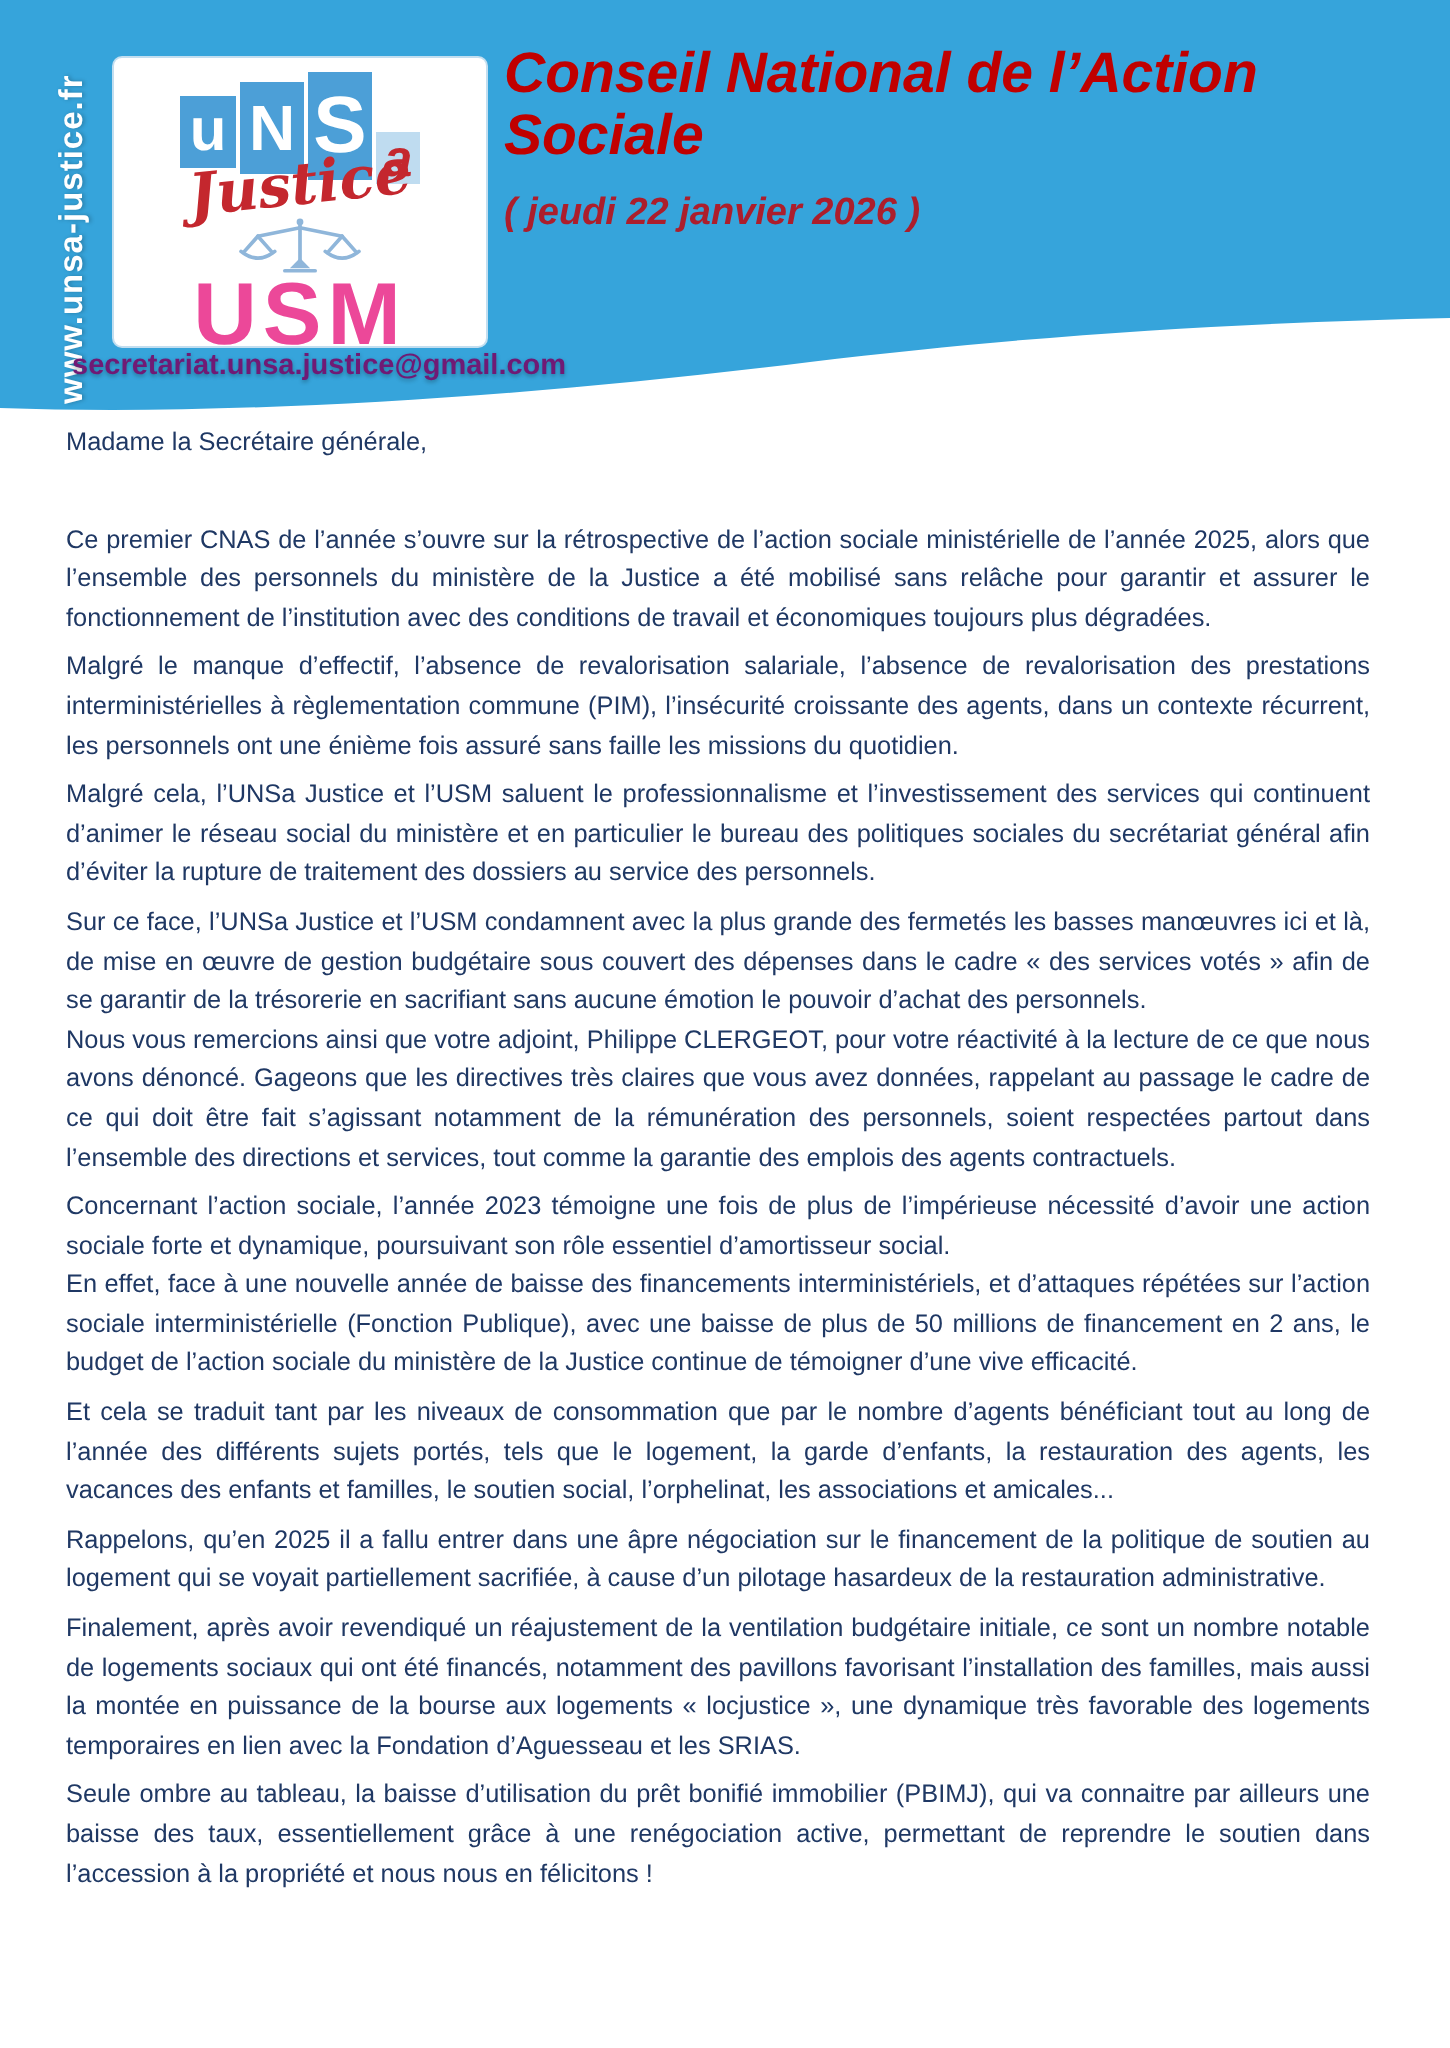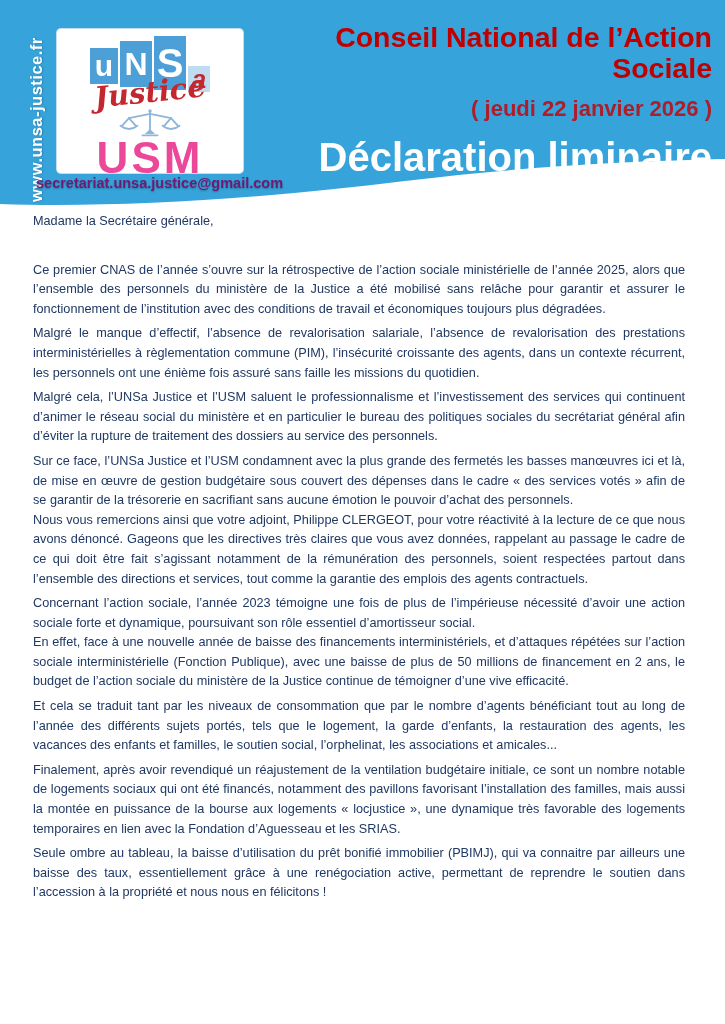--- a/index.html
+++ b/index.html
@@ -42,7 +42,7 @@
     color:#701a75;font-weight:bold;font-size:14.5px;
     text-shadow:0 1px 2px rgba(0,0,0,.3);
   }
-  .head-right{position:absolute;left:252px;top:22px;width:460px;text-align:right;}
+  .head-right{position:absolute;left:252px;top:22px;width:460px;text-align:left;font-style:italic;}
   .head-title{color:#C00000;font-size:28.5px;font-weight:bold;line-height:1.1;}
   .head-date{color:#AC1E2C;font-size:22px;font-weight:bold;margin-top:11px;}
   .head-subtitle{color:#ffffff;font-size:40px;font-weight:bold;margin-top:13px;}

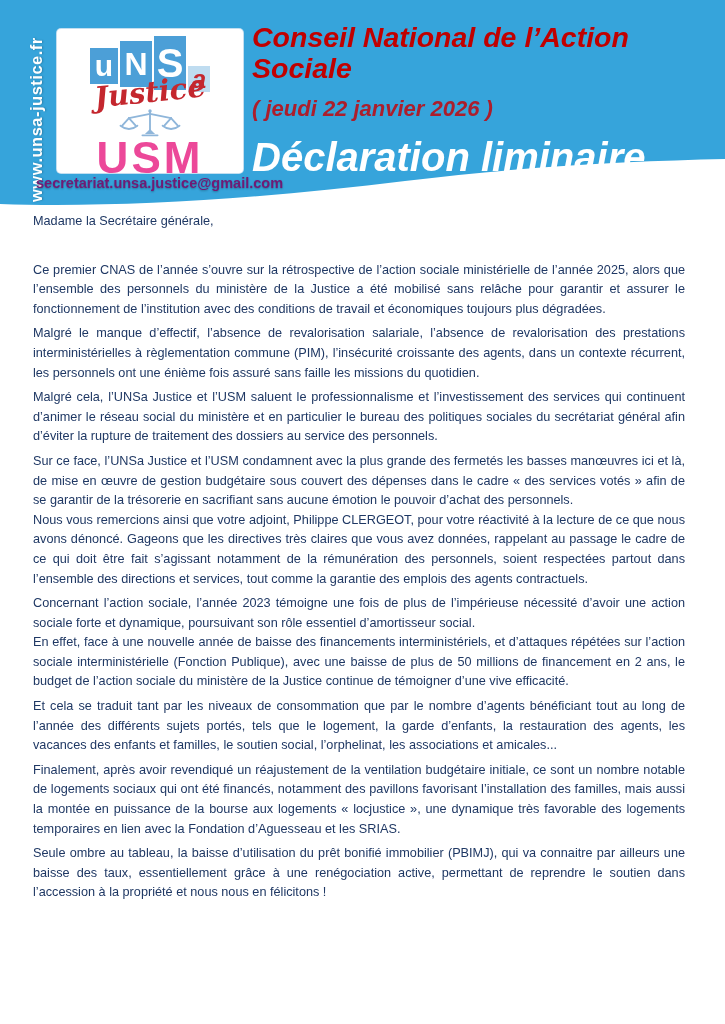--- a/index.html
+++ b/index.html
@@ -44,7 +44,7 @@
   }
   .head-right{position:absolute;left:252px;top:22px;width:460px;text-align:left;font-style:italic;}
   .head-title{color:#C00000;font-size:28.5px;font-weight:bold;line-height:1.1;}
-  .head-date{color:#AC1E2C;font-size:22px;font-weight:bold;margin-top:11px;}
+  .head-date{color:#AC1E2C;font-size:19px;font-weight:bold;margin-top:11px;}
   .head-subtitle{color:#ffffff;font-size:40px;font-weight:bold;margin-top:13px;}
   
   .doc-body{

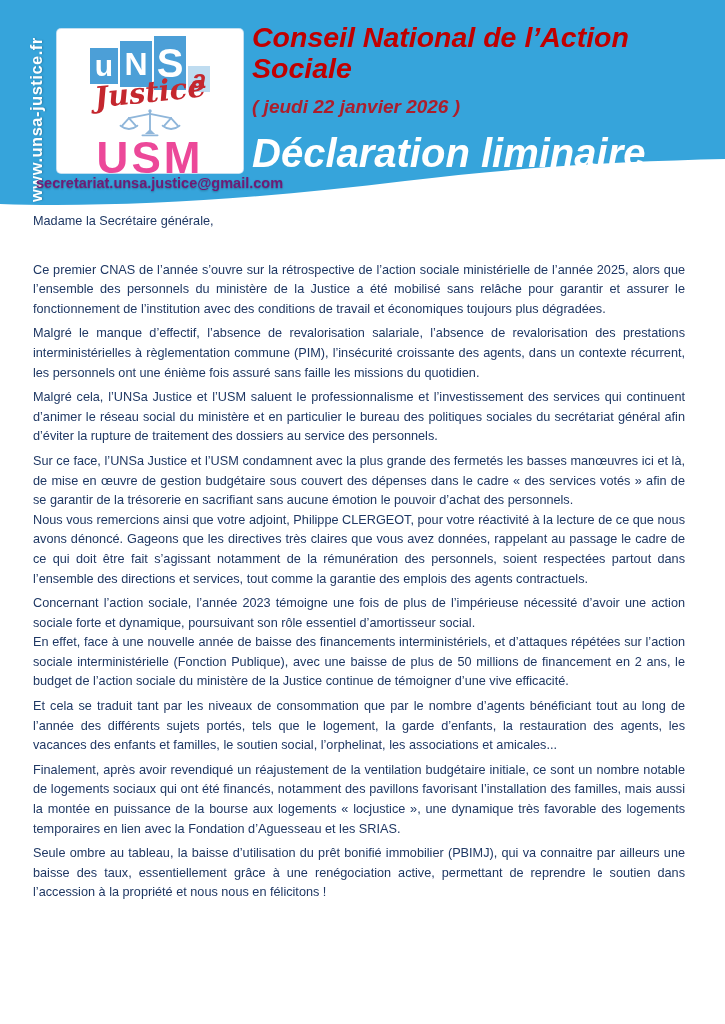--- a/index.html
+++ b/index.html
@@ -99,7 +99,6 @@
   <div class="head-right">
     <div class="head-title">Conseil National de l’Action Sociale</div>
     <div class="head-date">( jeudi 22 janvier 2026 )</div>
-    <div class="head-subtitle">Déclaration liminaire</div>
   </div>
 </div>
 

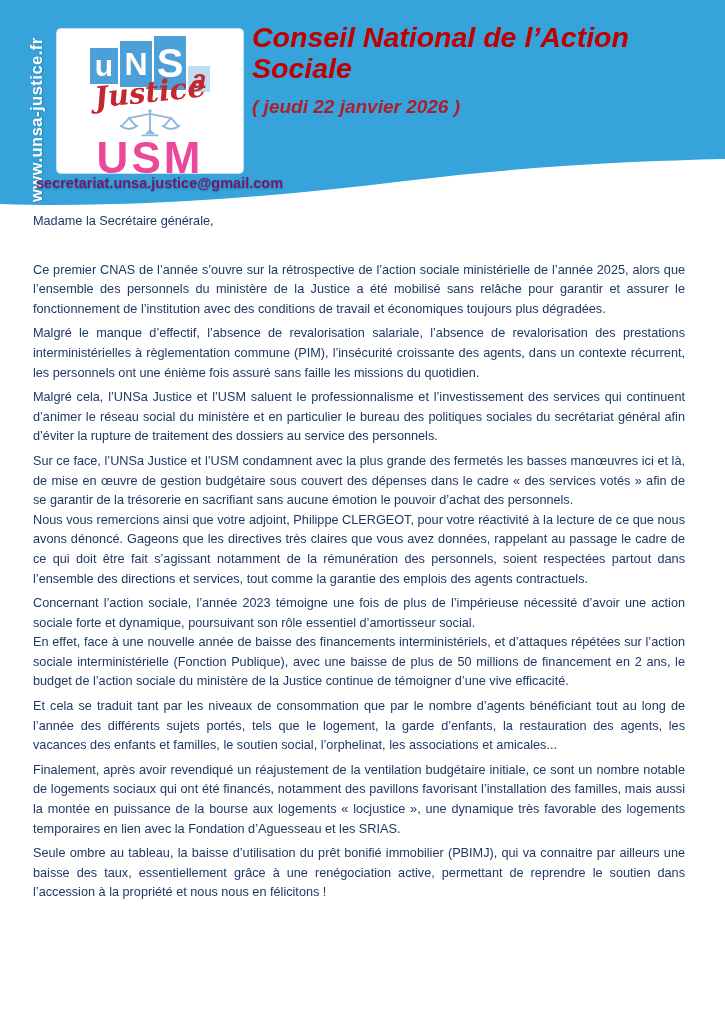--- a/index.html
+++ b/index.html
@@ -112,6 +112,7 @@
     <p class="gap-none"><span>Concernant l’action sociale, l’année 2023 témoigne une fois de plus de l’impérieuse nécessité d’avoir une action sociale forte et dynamique, poursuivant son rôle essentiel d’amortisseur social.</span></p>
     <p><span>En effet, face à une nouvelle année de baisse des financements interministériels, et d’attaques répétées sur l’action sociale interministérielle (Fonction Publique), avec une baisse de plus de 50 millions de financement en 2 ans, le budget de l’action sociale du ministère de la Justice continue de témoigner d’une vive efficacité.</span></p>
     <p><span>Et cela se traduit tant par les niveaux de consommation que par le nombre d’agents bénéficiant tout au long de l’année des différents sujets portés, tels que le logement, la garde d’enfants, la restauration des agents, les vacances des enfants et familles, le soutien social, l’orphelinat, les associations et amicales...</span></p>
+    <p><span>Rappelons, qu’en 2025 il a fallu entrer dans une âpre négociation sur le financement de la politique de soutien au logement qui se voyait partiellement sacrifiée, à cause d’un pilotage hasardeux de la restauration administrative.</span></p>
     <p><span>Finalement, après avoir revendiqué un réajustement de la ventilation budgétaire initiale, ce sont un nombre notable de logements sociaux qui ont été financés, notamment des pavillons favorisant l’installation des familles, mais aussi la montée en puissance de la bourse aux logements « locjustice », une dynamique très favorable des logements temporaires en lien avec la Fondation d’Aguesseau et les SRIAS.</span></p>
     <p class="gap-none"><span>Seule ombre au tableau, la baisse d’utilisation du prêt bonifié immobilier (PBIMJ), qui va connaitre par ailleurs une baisse des taux, essentiellement grâce à une renégociation active, permettant de reprendre le soutien dans l’accession à la propriété et nous nous en félicitons !</span></p>
   </div>

